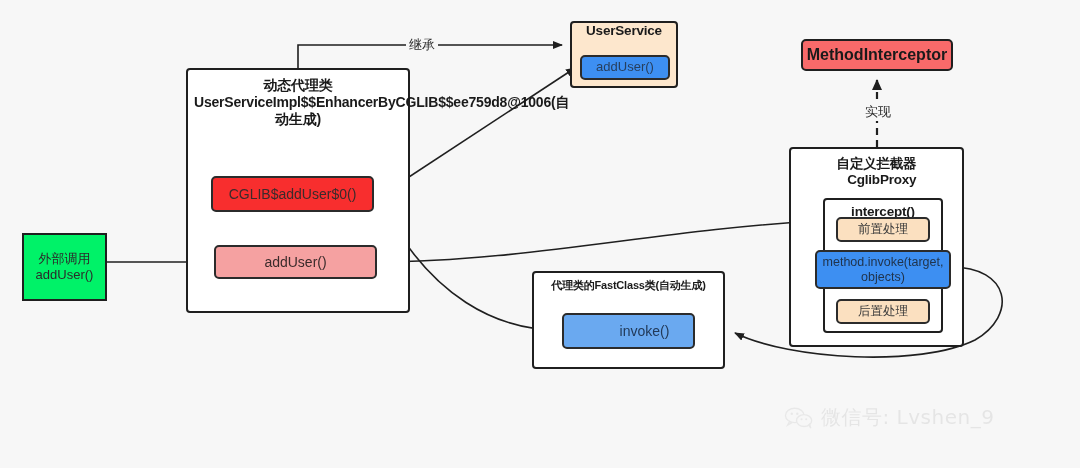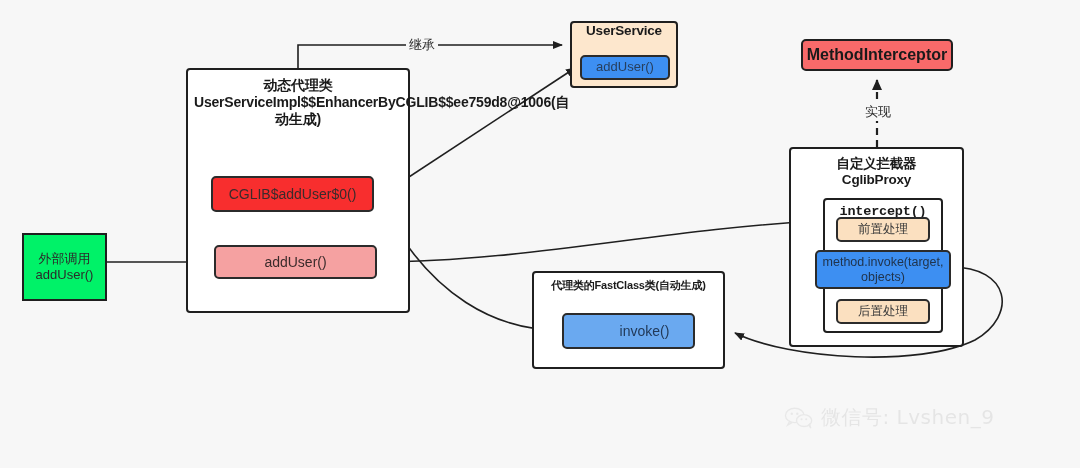--- a/index.html
+++ b/index.html
@@ -126,6 +126,7 @@
   #node-cglibproxy .container-title {
     font-size: 13.5px;
     margin-top: 7px;
+    text-align: right;
   }
   #node-intercept {
     left: 823px; top: 198px;

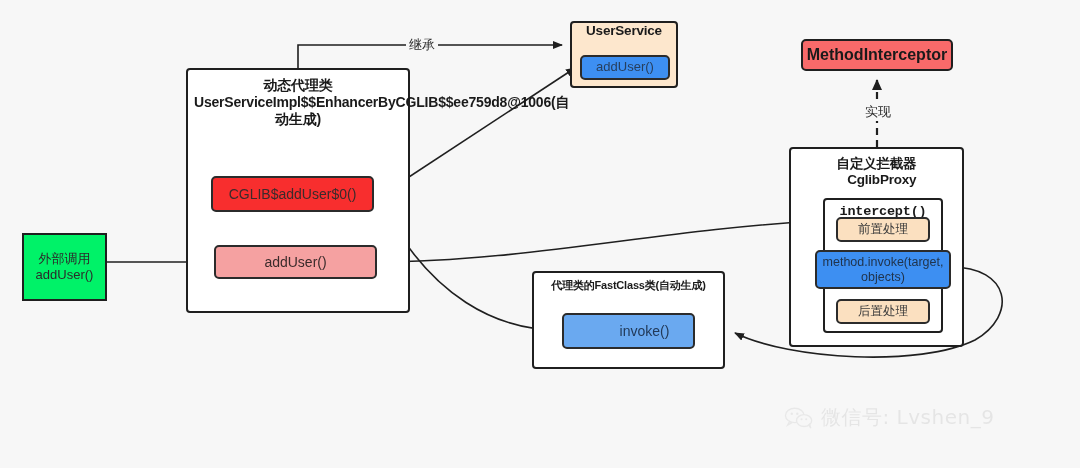--- a/index.html
+++ b/index.html
@@ -138,7 +138,6 @@
   #node-intercept .container-title {
     font-size: 13.5px;
     margin-top: 4px;
-    font-family: Liberation Mono, monospace;
   }
   #chip-pre {
     left: 836px; top: 217px;

